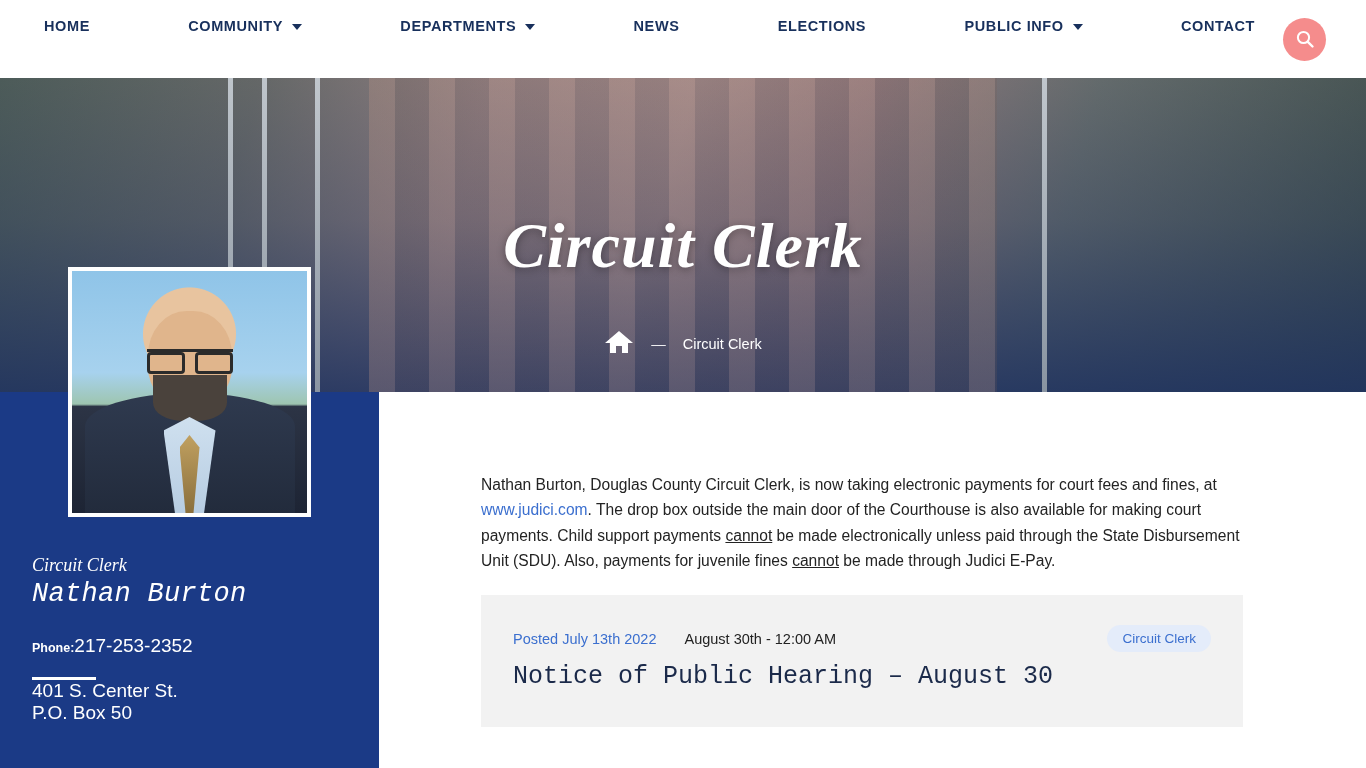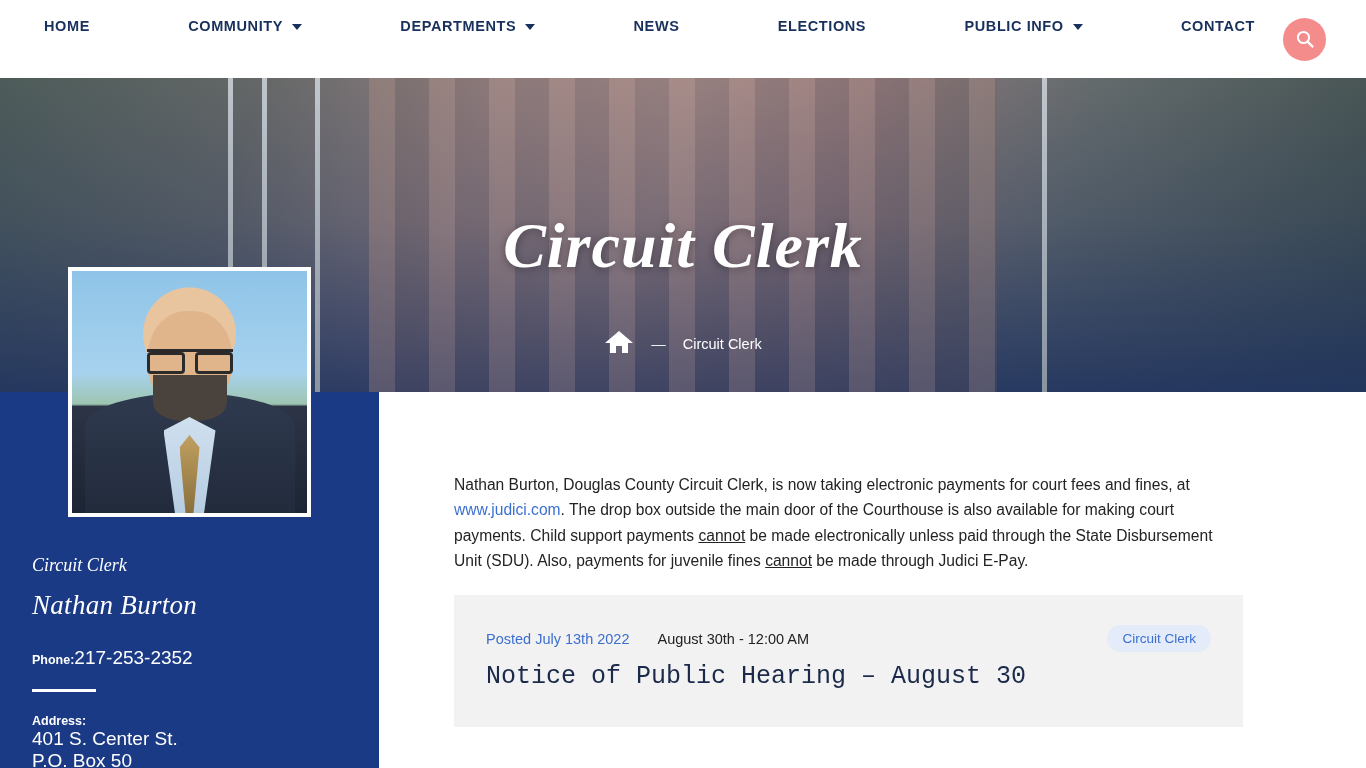--- a/index.html
+++ b/index.html
@@ -205,7 +205,7 @@
   
   .main {
     flex: 1;
-    padding: 80px 123px 0 75px;
+    padding: 80px 123px 0 102px;
     background: #ffffff;
   }
   .intro {

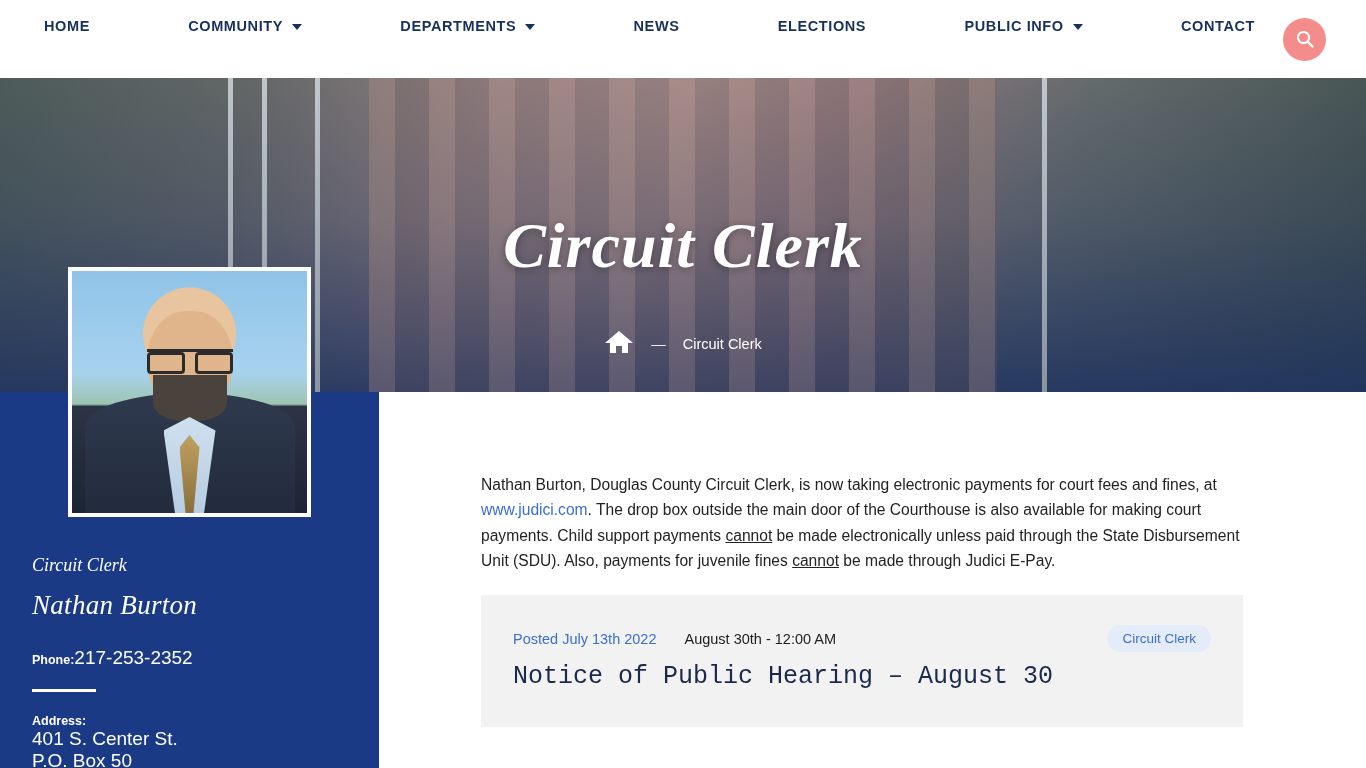--- a/index.html
+++ b/index.html
@@ -182,10 +182,10 @@
     font-size: 18px;
   }
   .sidebar-name {
-    font-family: Liberation Serif, serif;
+    font-family: Liberation Mono, monospace;
     font-style: italic;
     font-size: 27px;
-    margin-top: 14px;
+    margin-top: 3px;
     letter-spacing: .3px;
   }
   .field-row {

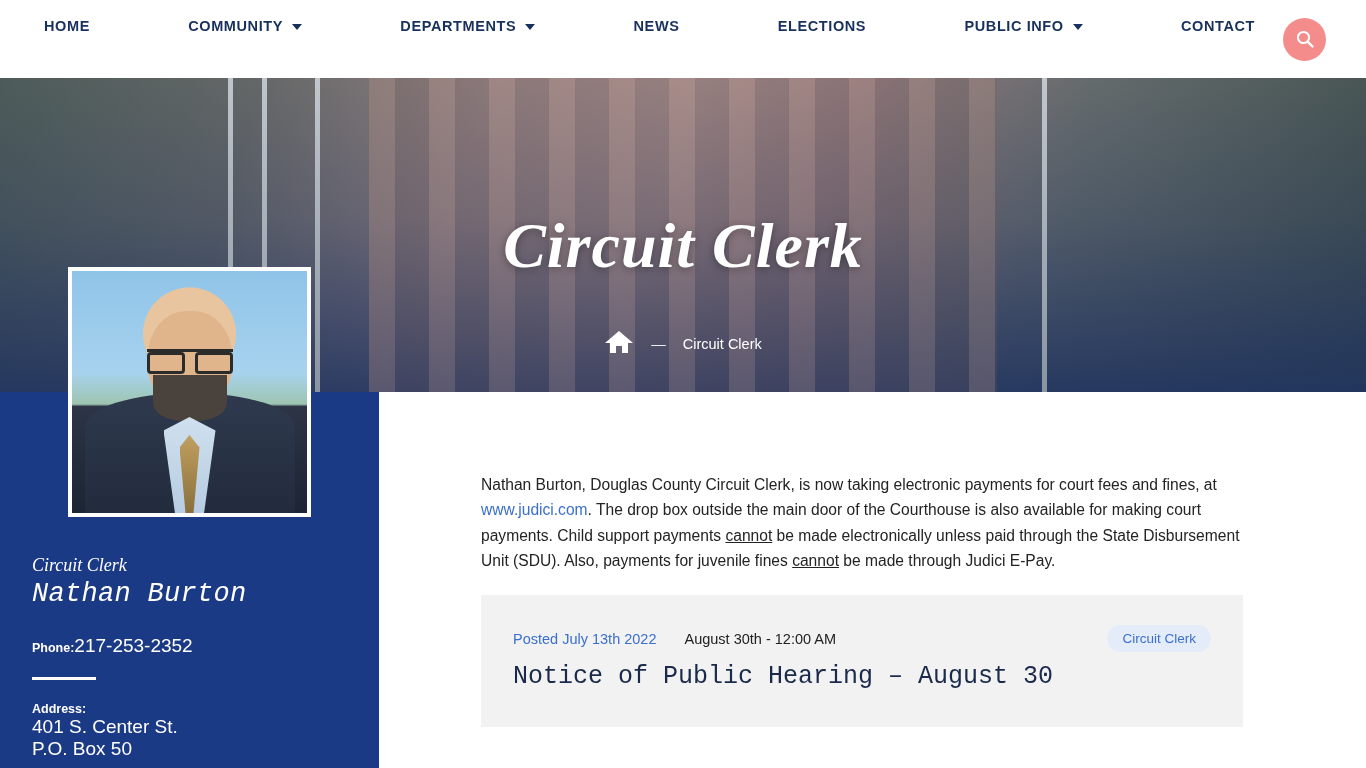--- a/index.html
+++ b/index.html
@@ -345,7 +345,6 @@
     </div>
     <div class="rule"></div>
 
-    <div class="addr-label">Address:</div>
     <div class="addr-line">401 S. Center St.</div>
     <div class="addr-line">P.O. Box 50</div>
   </div>

